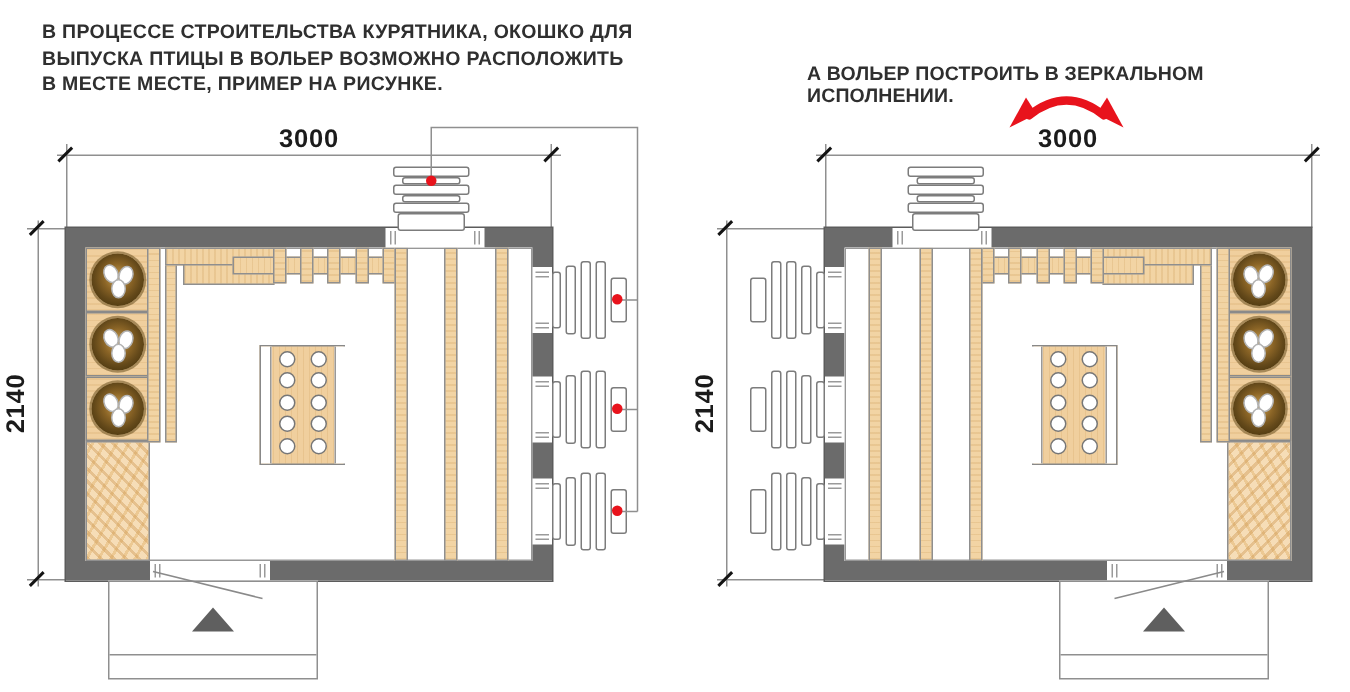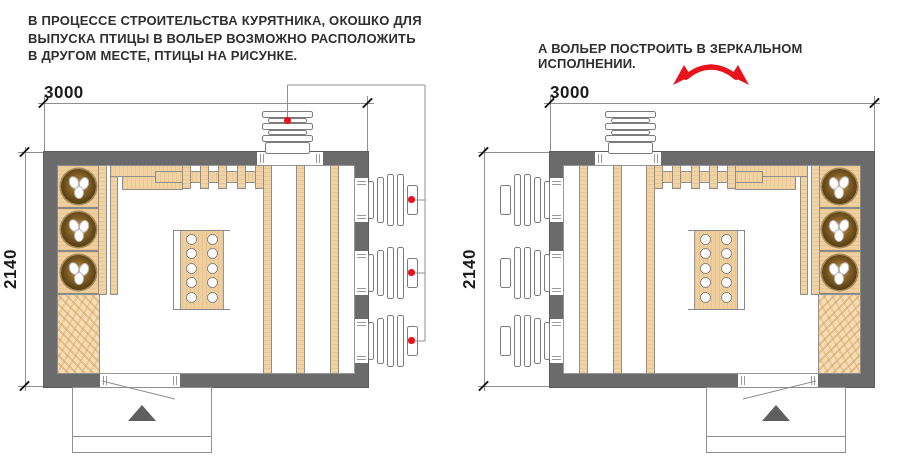--- a/index.html
+++ b/index.html
@@ -79,7 +79,7 @@
 
 <div class="note note-left">В ПРОЦЕССЕ СТРОИТЕЛЬСТВА КУРЯТНИКА, ОКОШКО ДЛЯ
 ВЫПУСКА ПТИЦЫ В ВОЛЬЕР ВОЗМОЖНО РАСПОЛОЖИТЬ
-В ДРУГОМ МЕСТЕ, ПТИЦЫ НА РИСУНКЕ.</div>
+В МЕСТЕ МЕСТЕ, ПРИМЕР НА РИСУНКЕ.</div>
 <div class="note note-right">А ВОЛЬЕР ПОСТРОИТЬ В ЗЕРКАЛЬНОМ ИСПОЛНЕНИИ.</div>
 
 <svg style="position:absolute;left:668px;top:55px" width="86" height="34" viewBox="0 0 86 34">

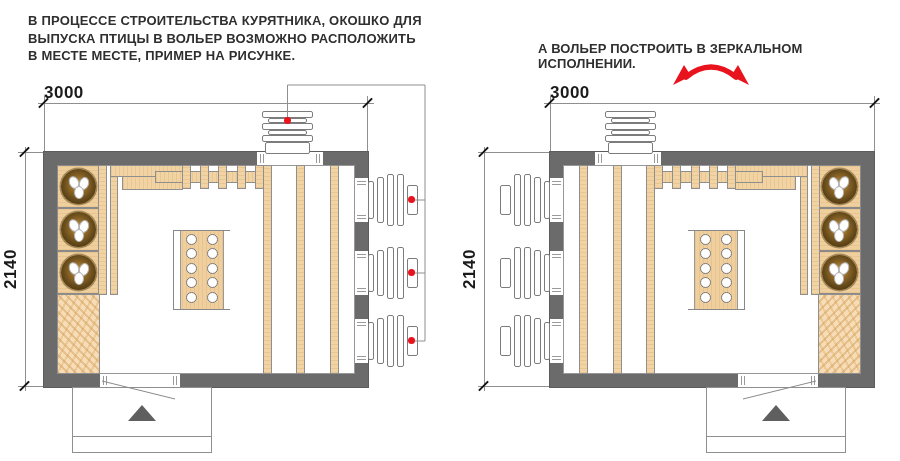--- a/index.html
+++ b/index.html
@@ -71,7 +71,7 @@
   .dimline-v{position:absolute;width:1px;background:var(--line);}
   .tick{position:absolute;width:13px;height:2px;background:#141414;transform:rotate(-45deg);}
   .dim-label{position:absolute;font-weight:bold;font-size:17px;color:#1b1b1b;letter-spacing:.5px;}
-  .dim-top{left:0;width:324px;top:-69px;}
+  .dim-top{left:0;width:324px;top:-69px;text-align:center;}
   .dim-side{white-space:nowrap;transform:translate(-50%,-50%) rotate(-90deg);}
 </style>
 </head>

